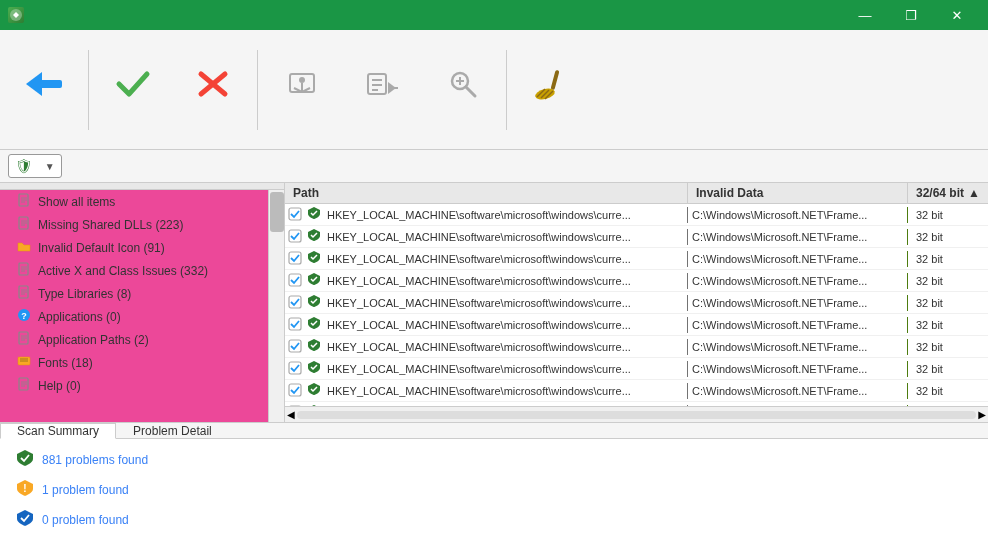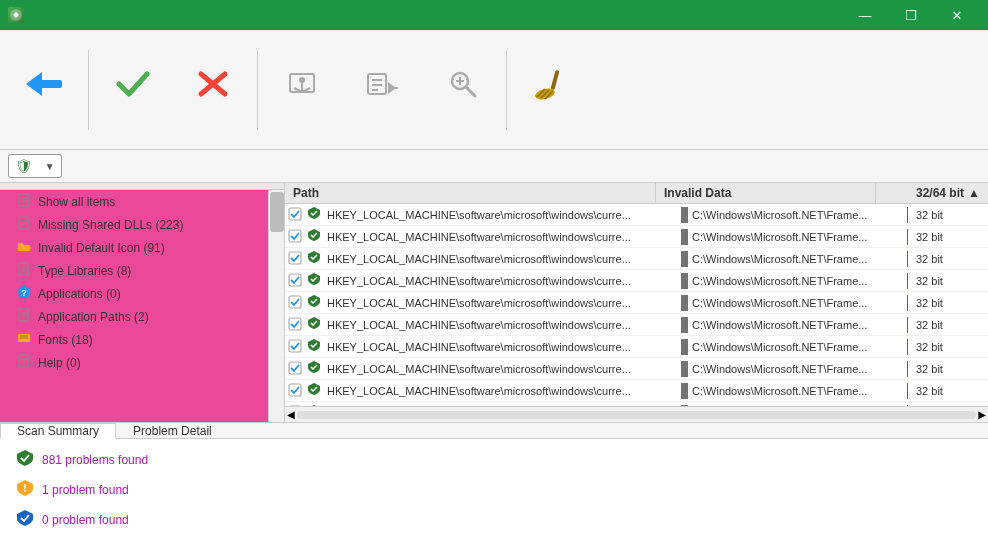--- a/index.html
+++ b/index.html
@@ -190,7 +190,7 @@
     }
     .col-path { flex: 1; padding: 3px 8px; border-right: 1px solid #ccc; }
     .col-invalid { width: 220px; padding: 3px 8px; border-right: 1px solid #ccc; }
-    .col-bits { width: 80px; padding: 3px 8px; margin-left: 32px; }
+    .col-bits { width: 80px; padding: 3px 8px; }
 
     .right-content {
       flex: 1;

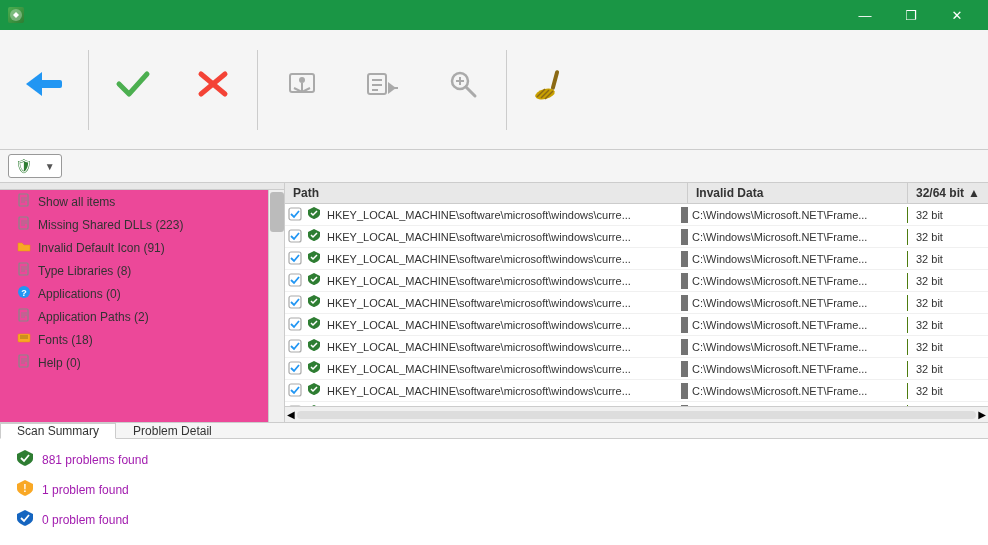--- a/index.html
+++ b/index.html
@@ -206,7 +206,7 @@
     }
     .row-check { width: 20px; text-align: center; flex-shrink: 0; font-size: 11px; color: #555; }
     .row-shield { width: 18px; text-align: center; flex-shrink: 0; color: #2e7d32; font-size: 12px; }
-    .row-path { flex: 1; padding: 2px 4px; overflow: hidden; text-overflow: ellipsis; white-space: nowrap; color: #333; border-right: 7px solid #737373; }
+    .row-path { flex: 1; padding: 2px 4px; overflow: hidden; text-overflow: ellipsis; white-space: nowrap; color: #333; border-right: 1px solid #737373; }
     .row-invalid { width: 220px; padding: 2px 4px; overflow: hidden; text-overflow: ellipsis; white-space: nowrap; color: #333; border-right: 1px solid #4d7c0f; }
     .row-bits { width: 80px; padding: 2px 8px; color: #333; }
 

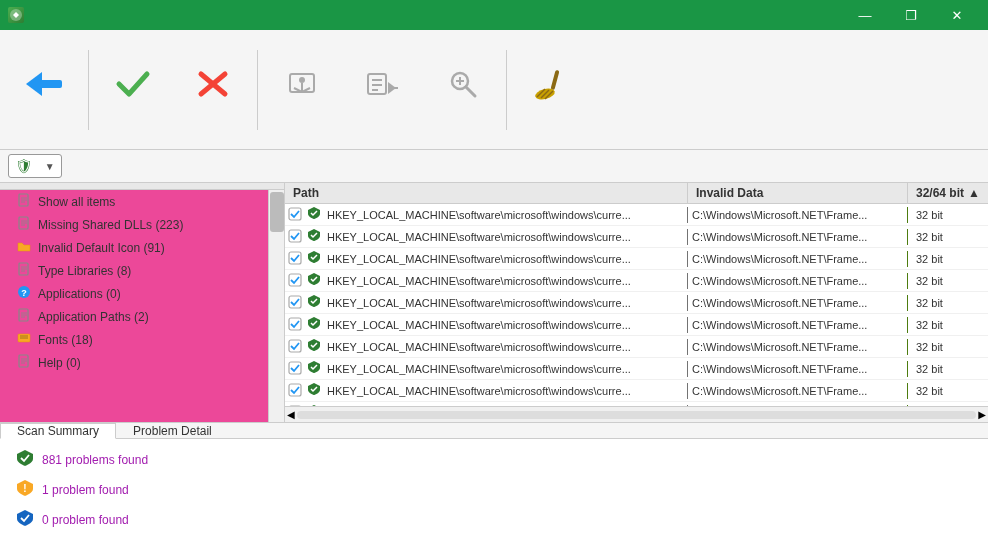--- a/index.html
+++ b/index.html
@@ -422,6 +422,15 @@
                 <line x1="4" y1="7" x2="10" y2="7" stroke="#888" stroke-width="0.8"></line>
                 <line x1="4" y1="9" x2="8" y2="9" stroke="#888" stroke-width="0.8"></line>
               </svg></span>
+    <span>Active X and Class Issues (332)</span>
+  </div>
+          <div class="section-item">
+    <span class="item-icon"><svg width="14" height="14" viewBox="0 0 14 14">
+                <rect x="2" y="1" width="9" height="12" rx="1" fill="none" stroke="#888" stroke-width="1.2"></rect>
+                <line x1="4" y1="5" x2="10" y2="5" stroke="#888" stroke-width="0.8"></line>
+                <line x1="4" y1="7" x2="10" y2="7" stroke="#888" stroke-width="0.8"></line>
+                <line x1="4" y1="9" x2="8" y2="9" stroke="#888" stroke-width="0.8"></line>
+              </svg></span>
     <span>Type Libraries (8)</span>
   </div>
           <div class="section-item">

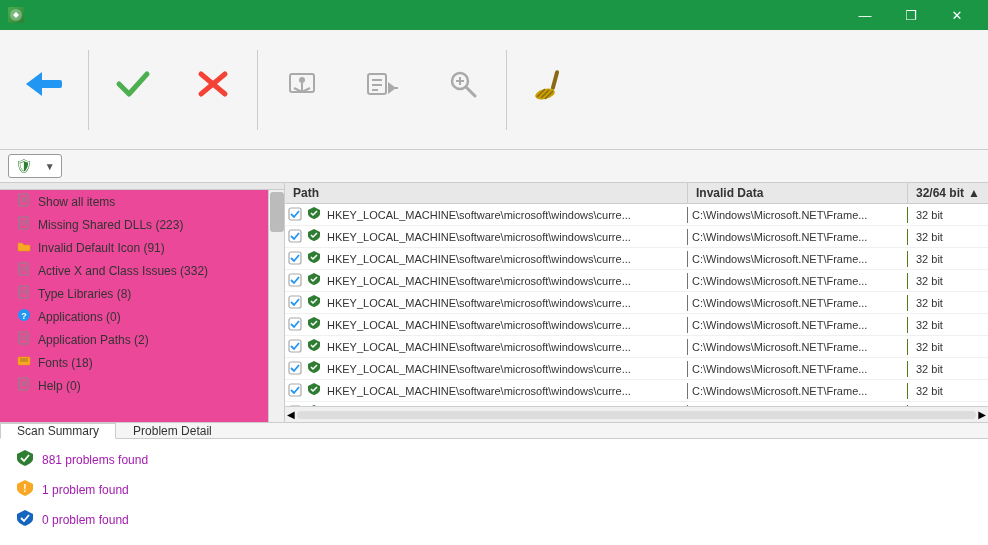--- a/index.html
+++ b/index.html
@@ -264,7 +264,7 @@
       gap: 8px;
       margin-bottom: 8px;
       font-size: 12px;
-      color: #a21caf;
+      color: #3b82f6;
     }
     .summary-icon { font-size: 16px; }
   </style>

